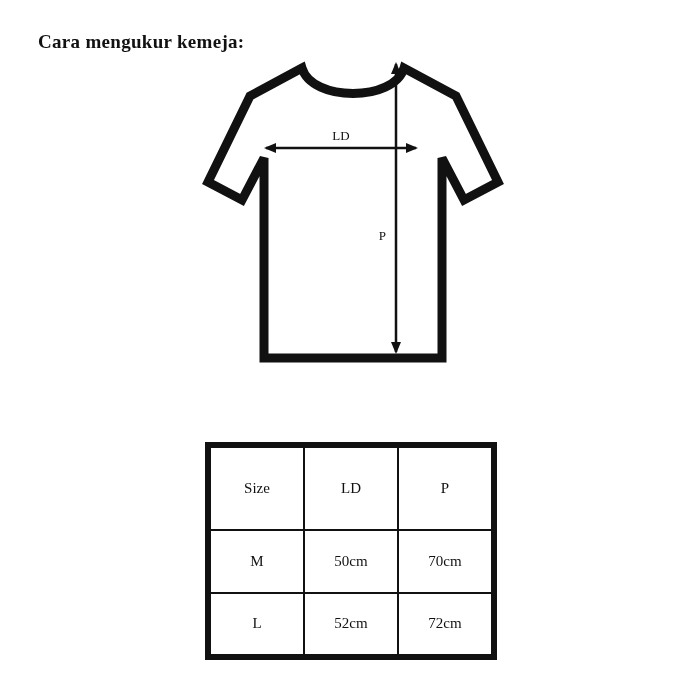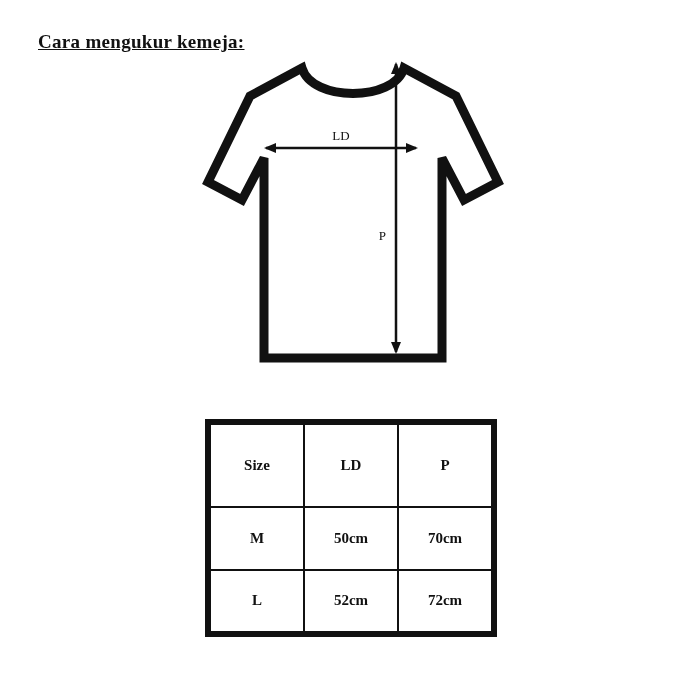--- a/index.html
+++ b/index.html
@@ -26,7 +26,6 @@
     line-height: 1.45;
     letter-spacing: 0.3px;
     color: #111111;
-    text-decoration: underline;
   }
 
   #shirt-diagram {

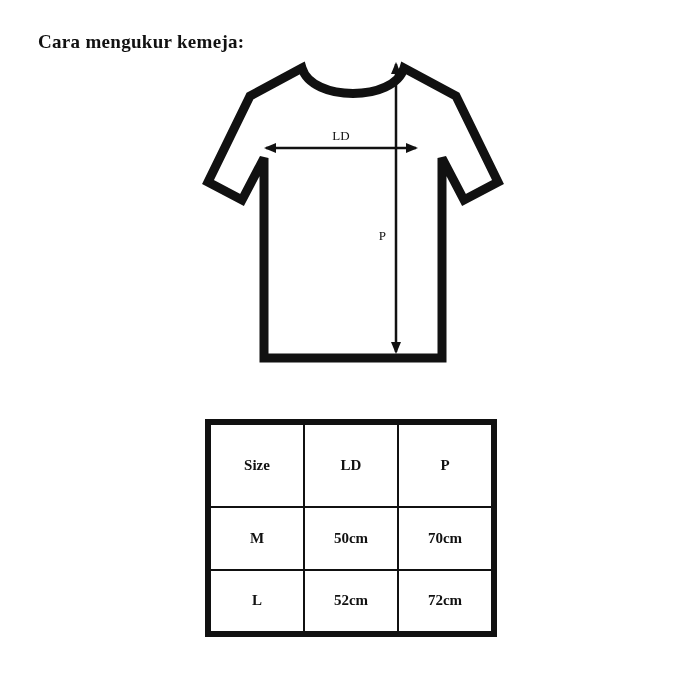--- a/index.html
+++ b/index.html
@@ -39,10 +39,9 @@
   #size-table-wrap {
     position: absolute;
     left: 209px;
-    top: 423px;
+    top: 446px;
     width: 284px;
     height: 210px;
-    font-weight: bold;
   }
 
   table.size-table {

